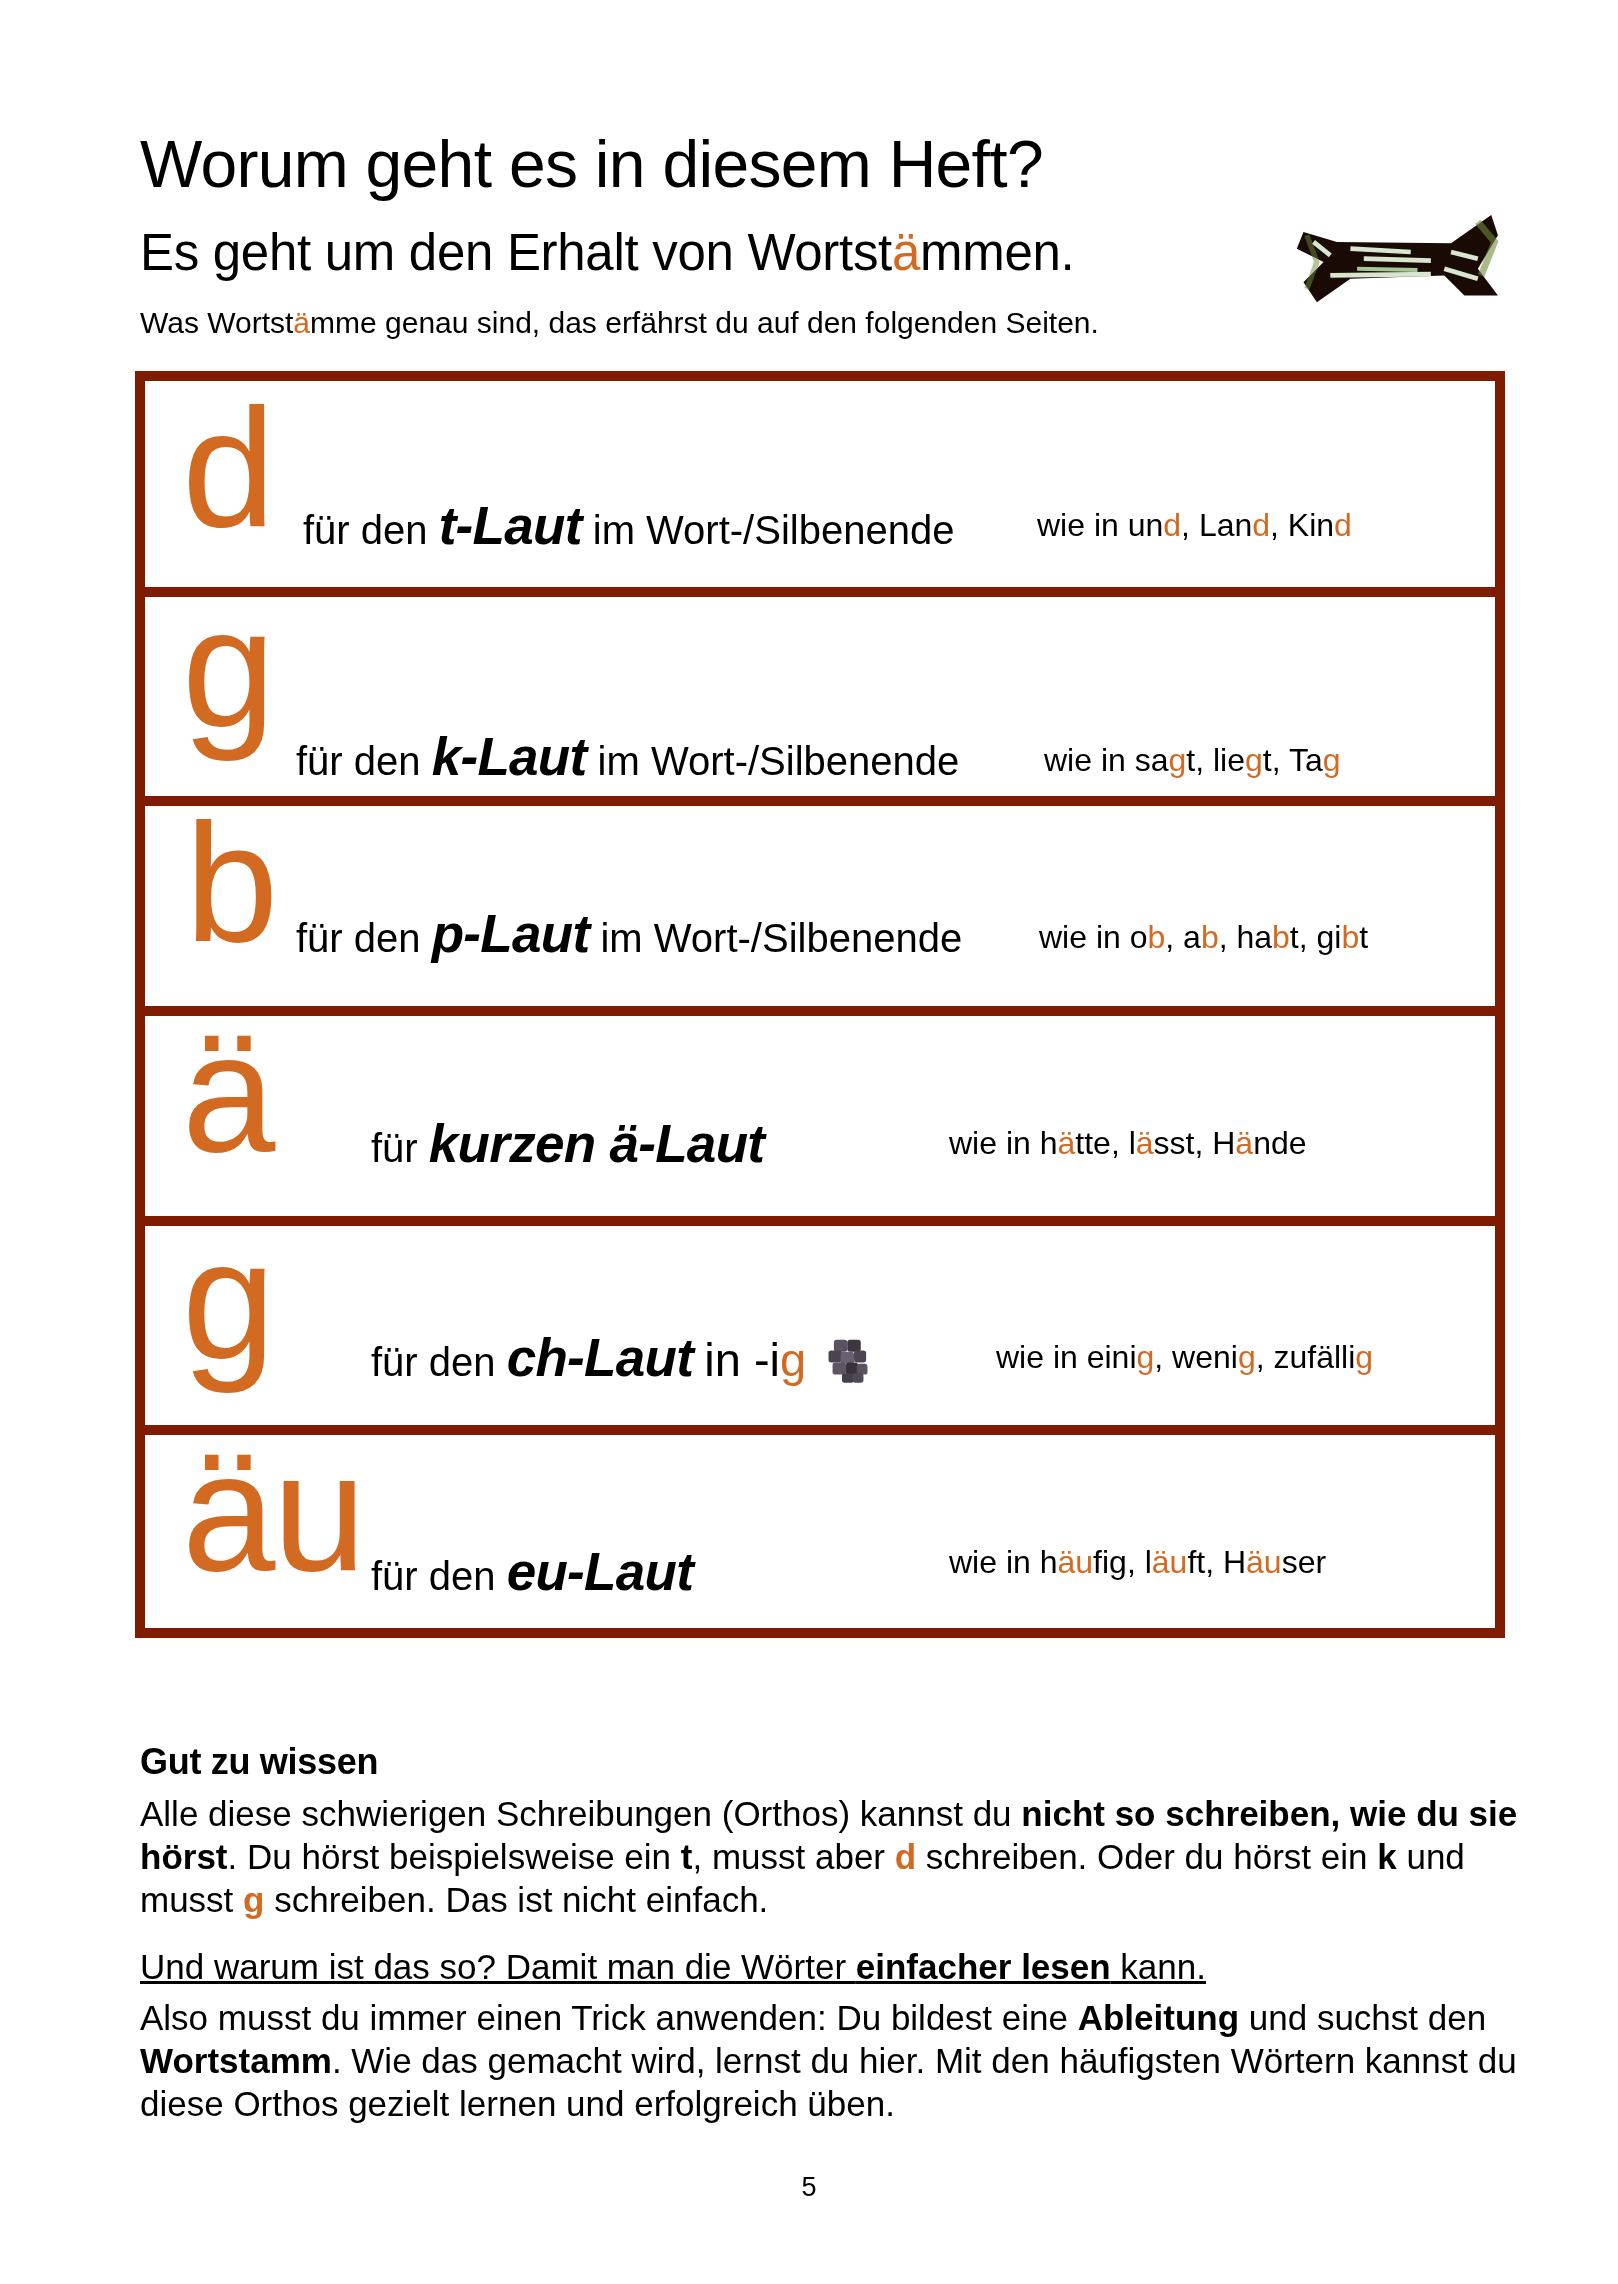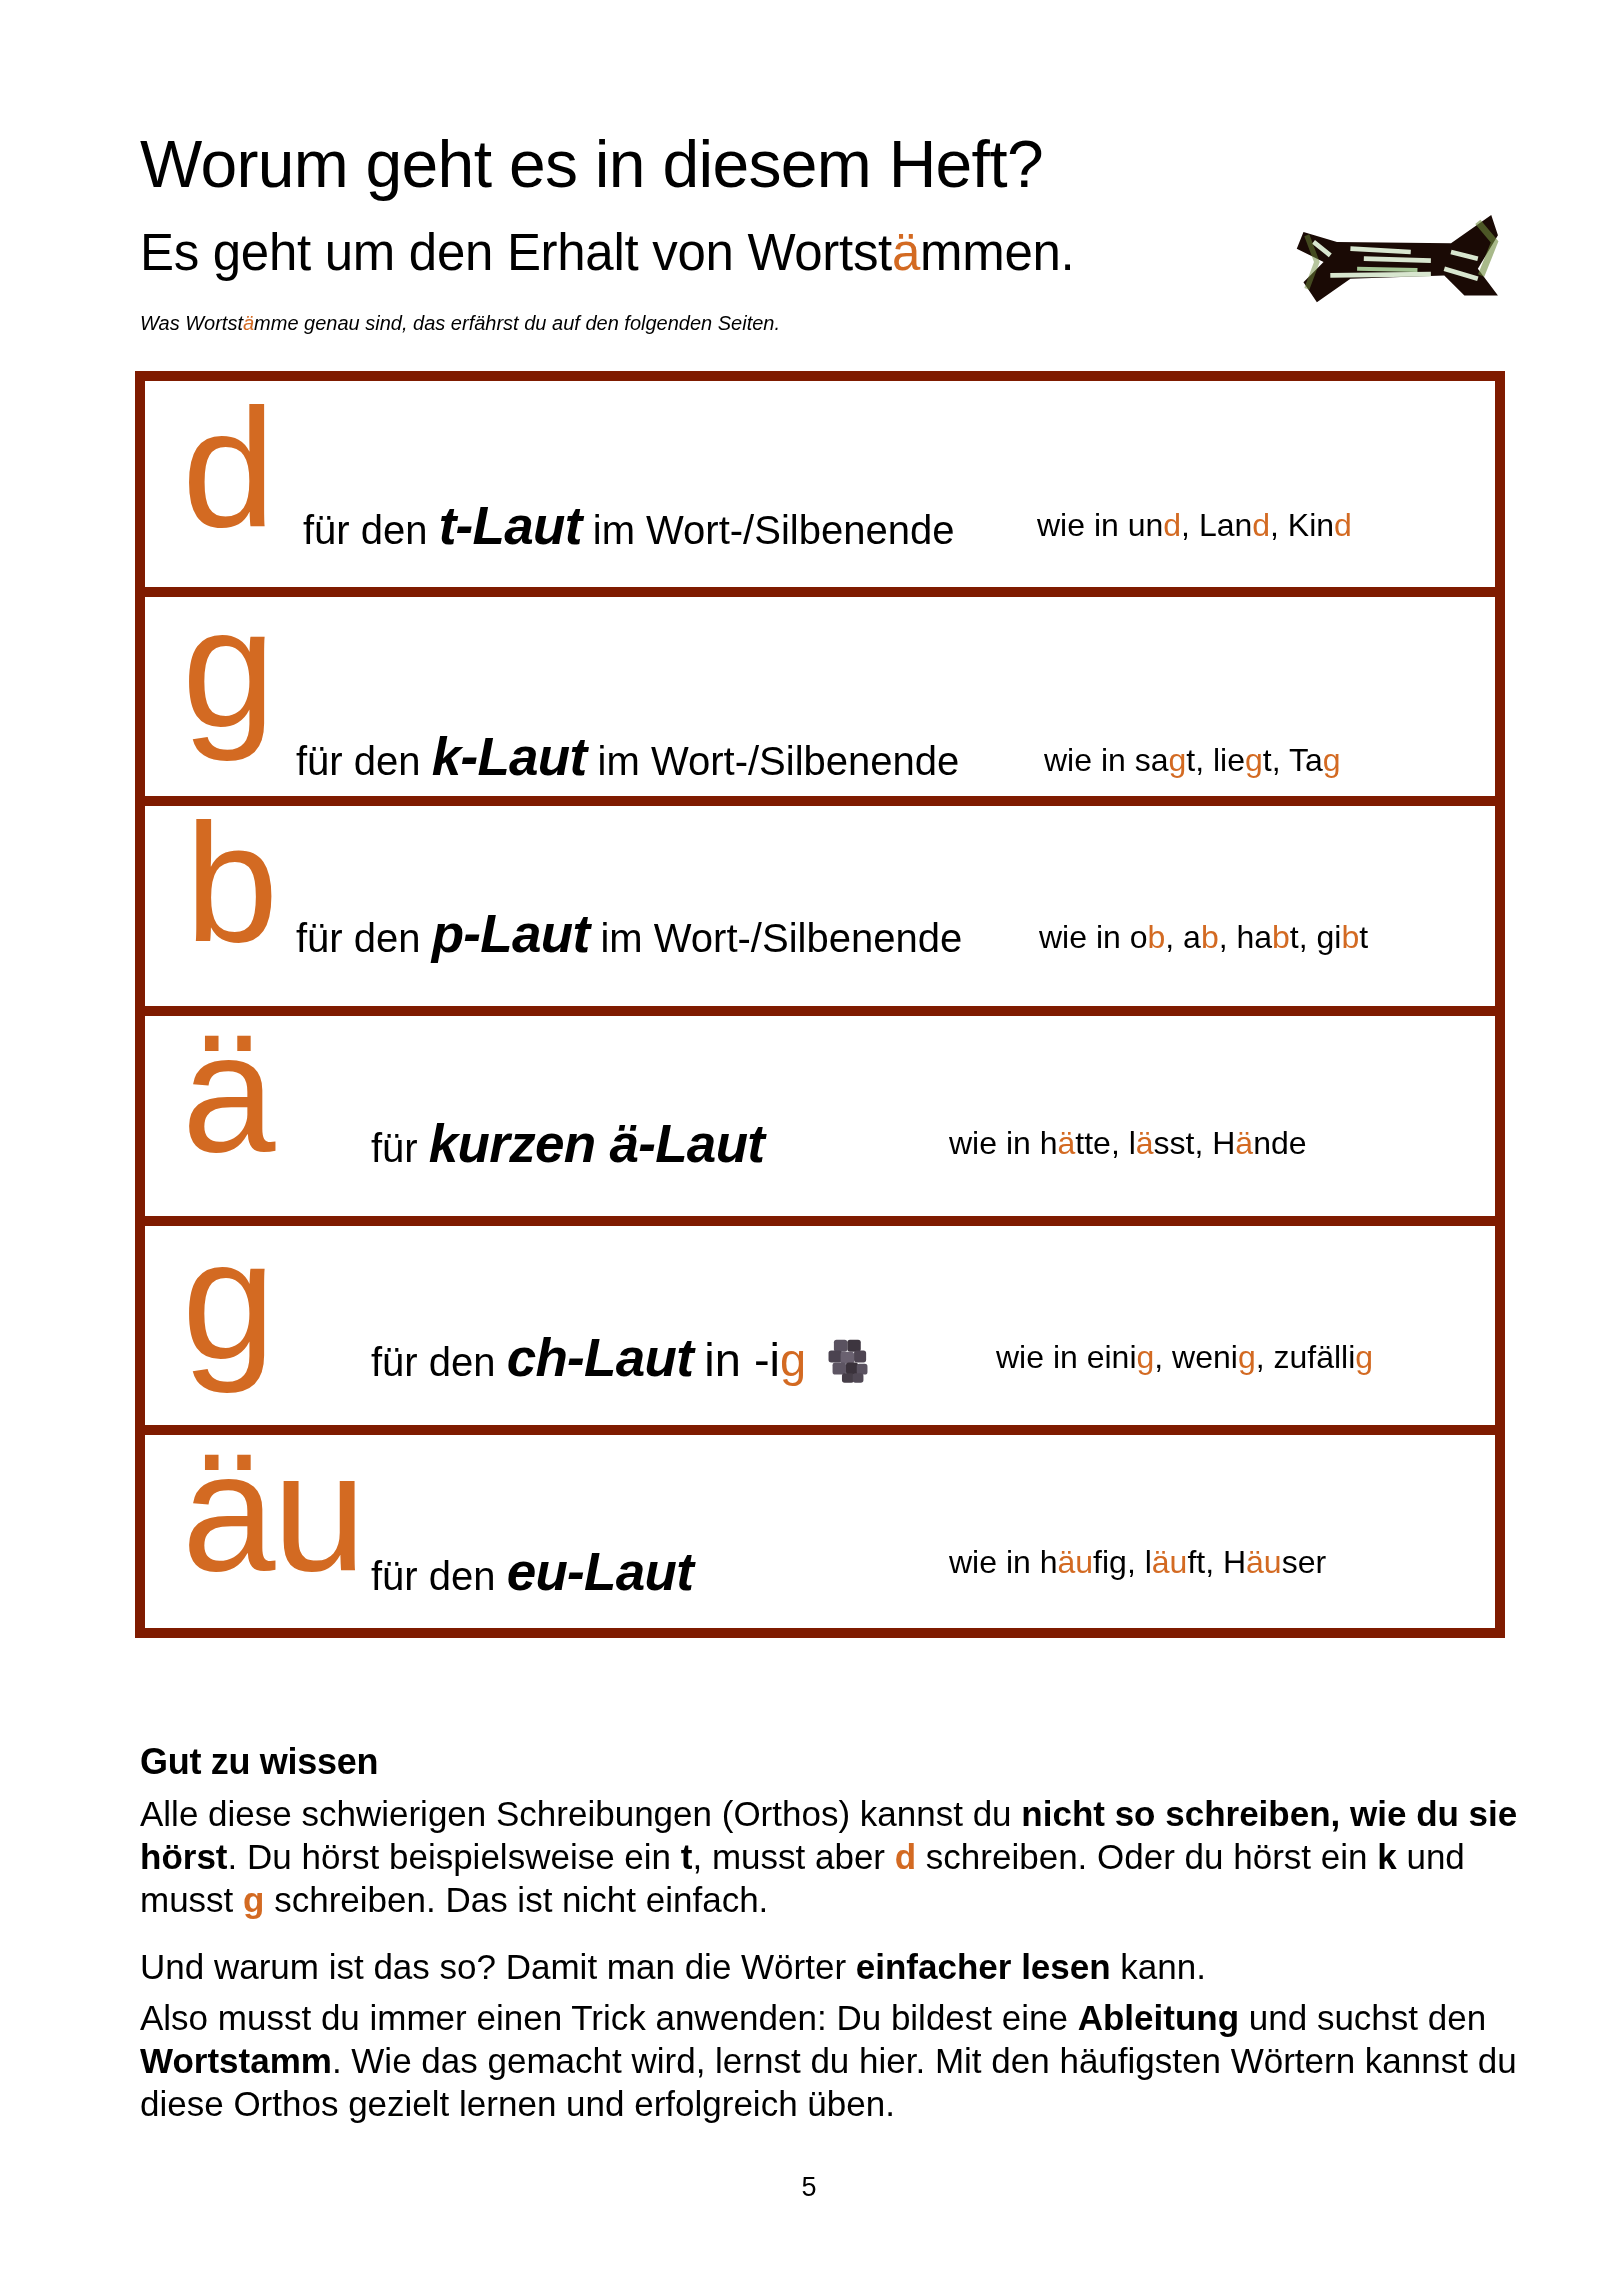--- a/index.html
+++ b/index.html
@@ -11,7 +11,7 @@
 
   #title { left:140px; top:127px; font-size:66px; line-height:74px; white-space:nowrap; letter-spacing:-0.7px; }
   #subtitle { left:140px; top:222px; font-size:51px; line-height:61px; white-space:nowrap; letter-spacing:-0.3px; }
-  #intro { left:140px; top:304px; font-size:20px; line-height:38px; white-space:nowrap;font-style:italic; }
+  #intro { left:140px; top:304px; font-size:30px; line-height:38px; white-space:nowrap; }
 
   #deco { left:1276px; top:195px; width:236px; height:114px; }
 

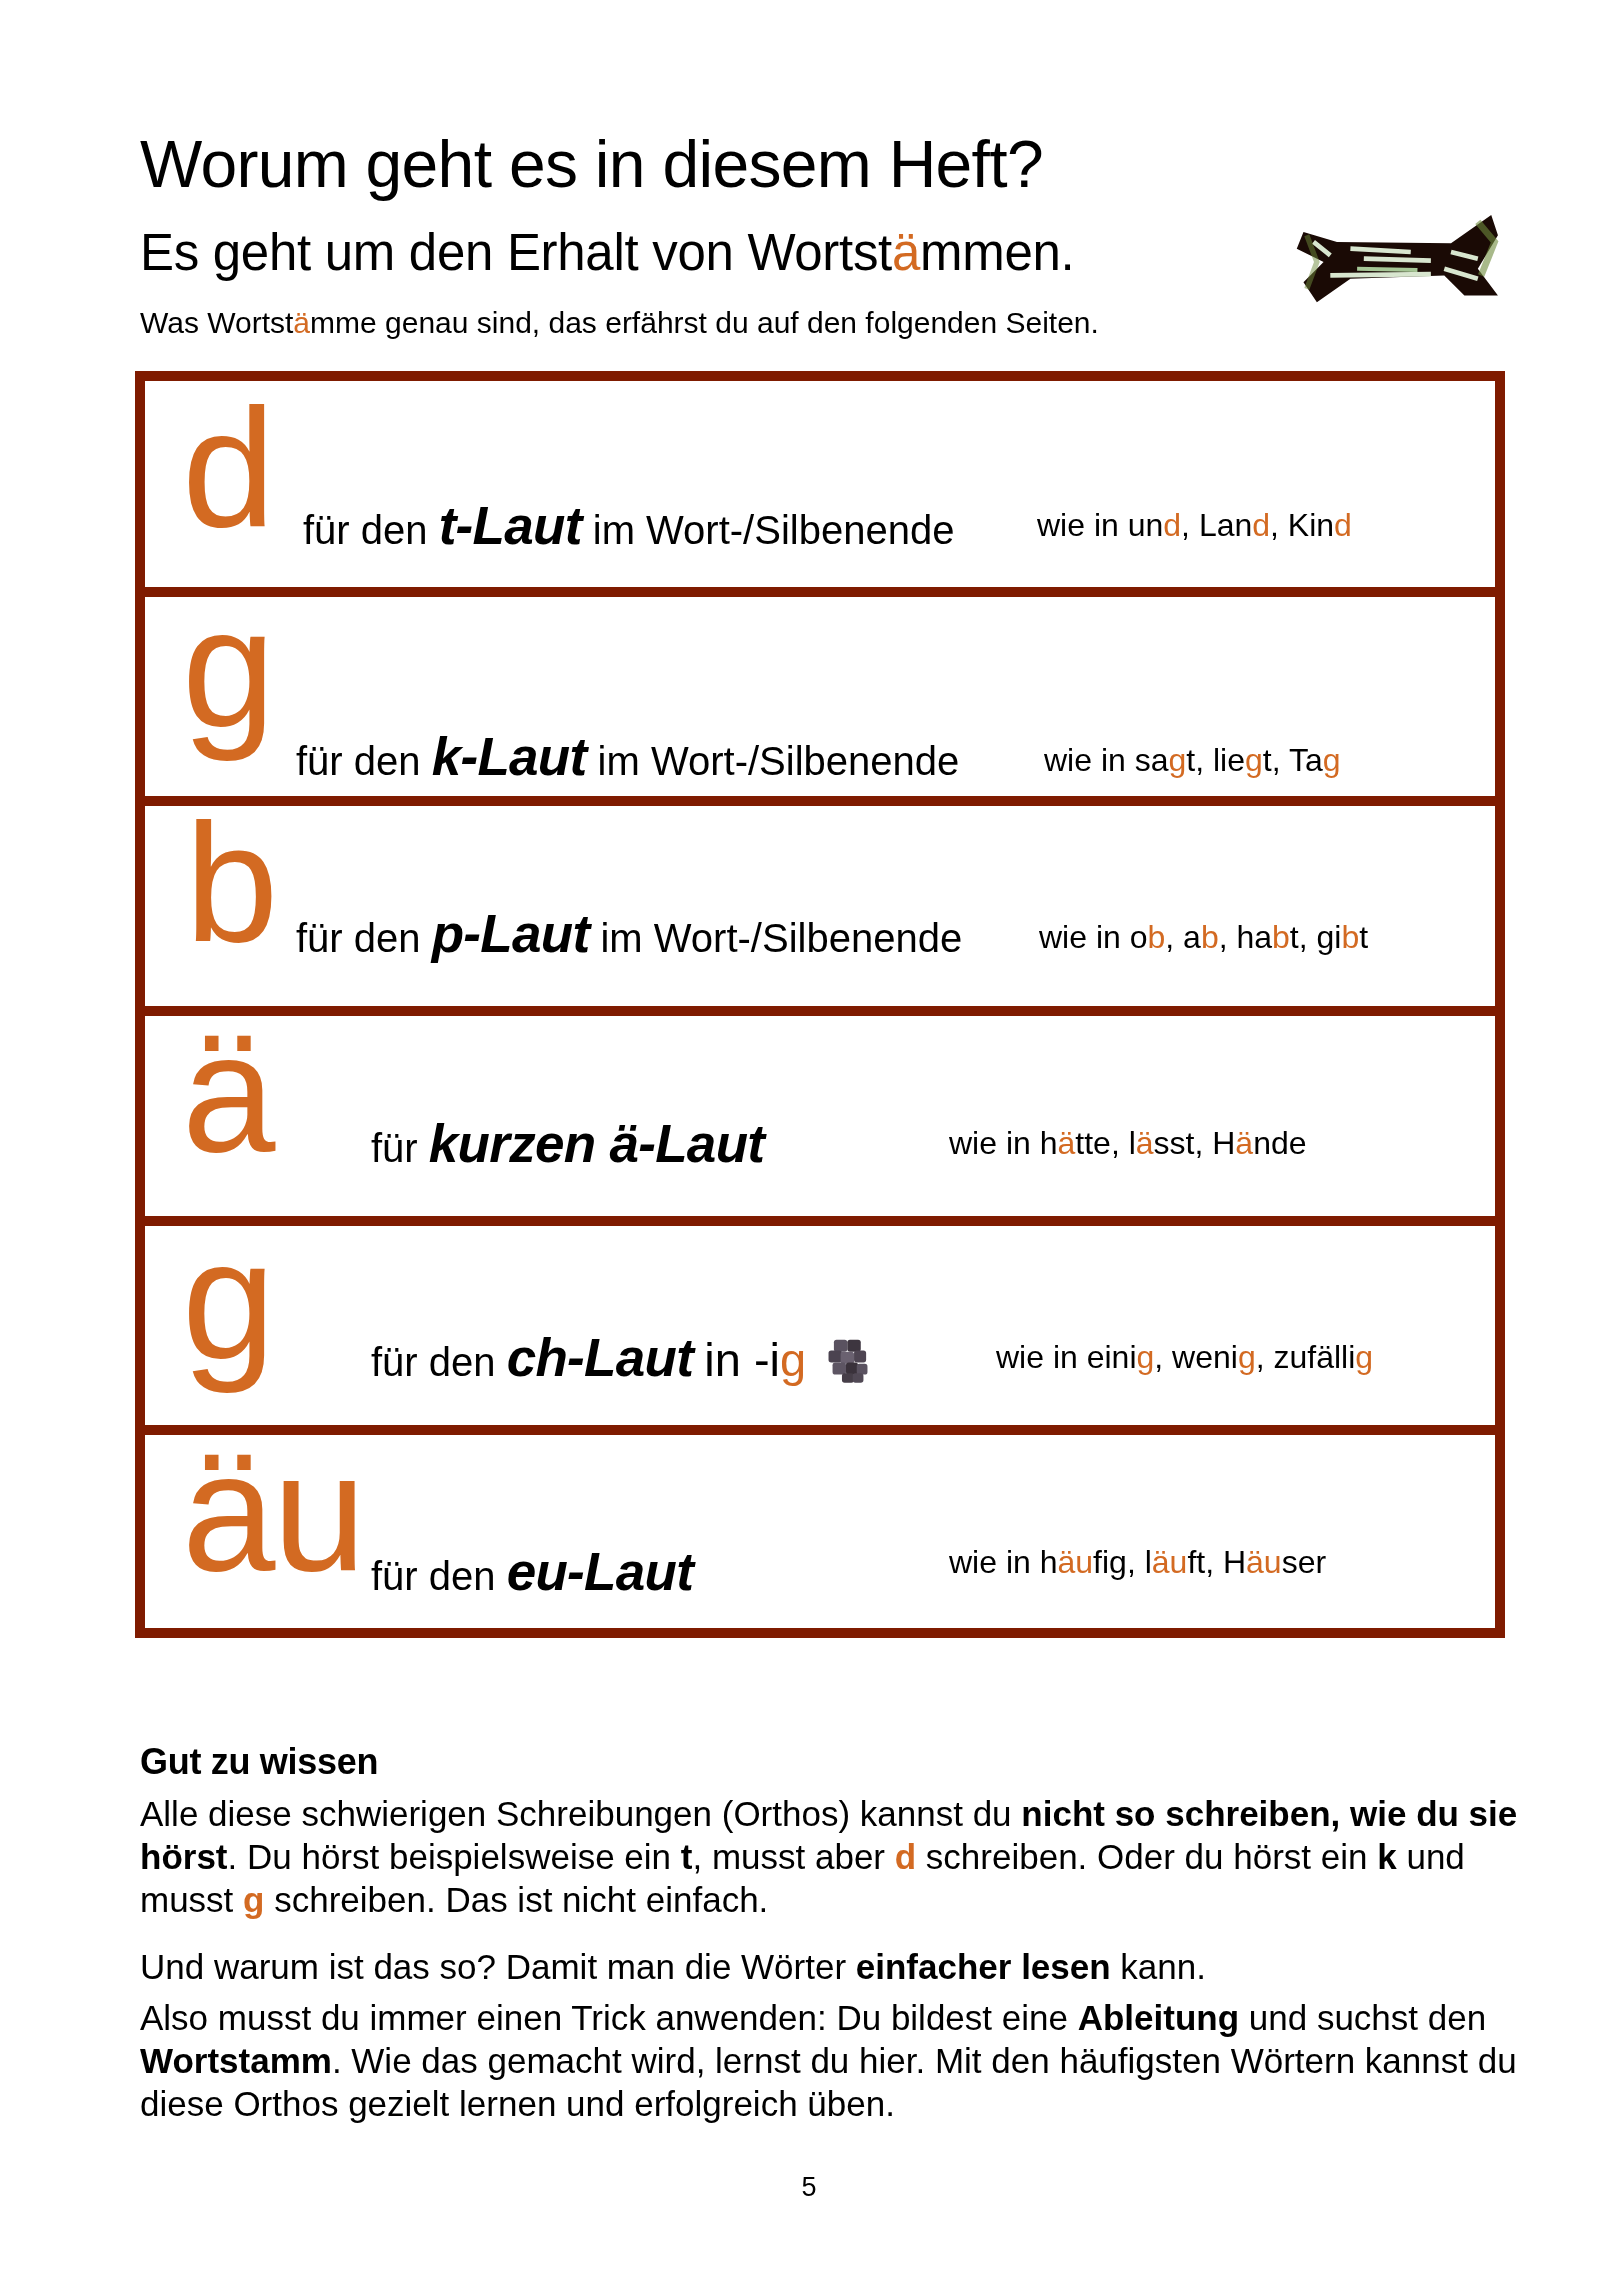--- a/index.html
+++ b/index.html
@@ -114,7 +114,7 @@
 
 <div class="para" style="top:1792px;"><span>Alle diese schwierigen Schreibungen (Orthos) kannst du </span><span class="b">nicht so schreiben, wie du sie hörst</span><span>. Du hörst beispielsweise ein </span><span class="b">t</span><span>, musst aber </span><span class="or b">d</span><span> schreiben. Oder du hörst ein </span><span class="b">k</span><span> und musst </span><span class="or b">g</span><span> schreiben. Das ist nicht einfach.</span></div>
 
-<div class="para" style="top:1945px;"><span>Und warum ist das so? Damit man die Wörter </span><span class="b">einfacher lesen</span><span> kann.</span></div>
+<div class="para" style="top:1945px;text-decoration:underline;"><span>Und warum ist das so? Damit man die Wörter </span><span class="b">einfacher lesen</span><span> kann.</span></div>
 
 <div class="para" style="top:1996px;"><span>Also musst du immer einen Trick anwenden: Du bildest eine </span><span class="b">Ableitung</span><span> und suchst den </span><span class="b">Wortstamm</span><span>. Wie das gemacht wird, lernst du hier. Mit den häufigsten Wörtern kannst du diese Orthos gezielt lernen und erfolgreich üben.</span></div>
 

